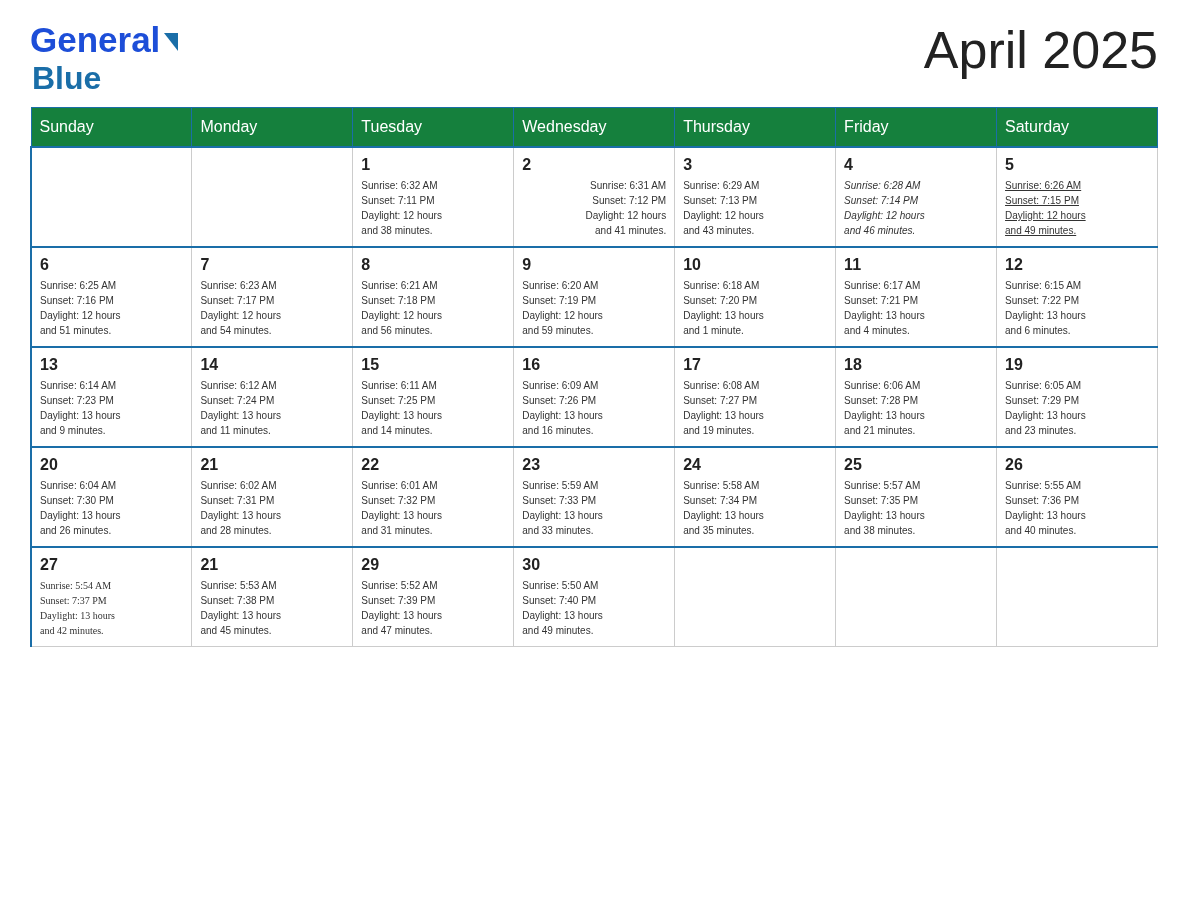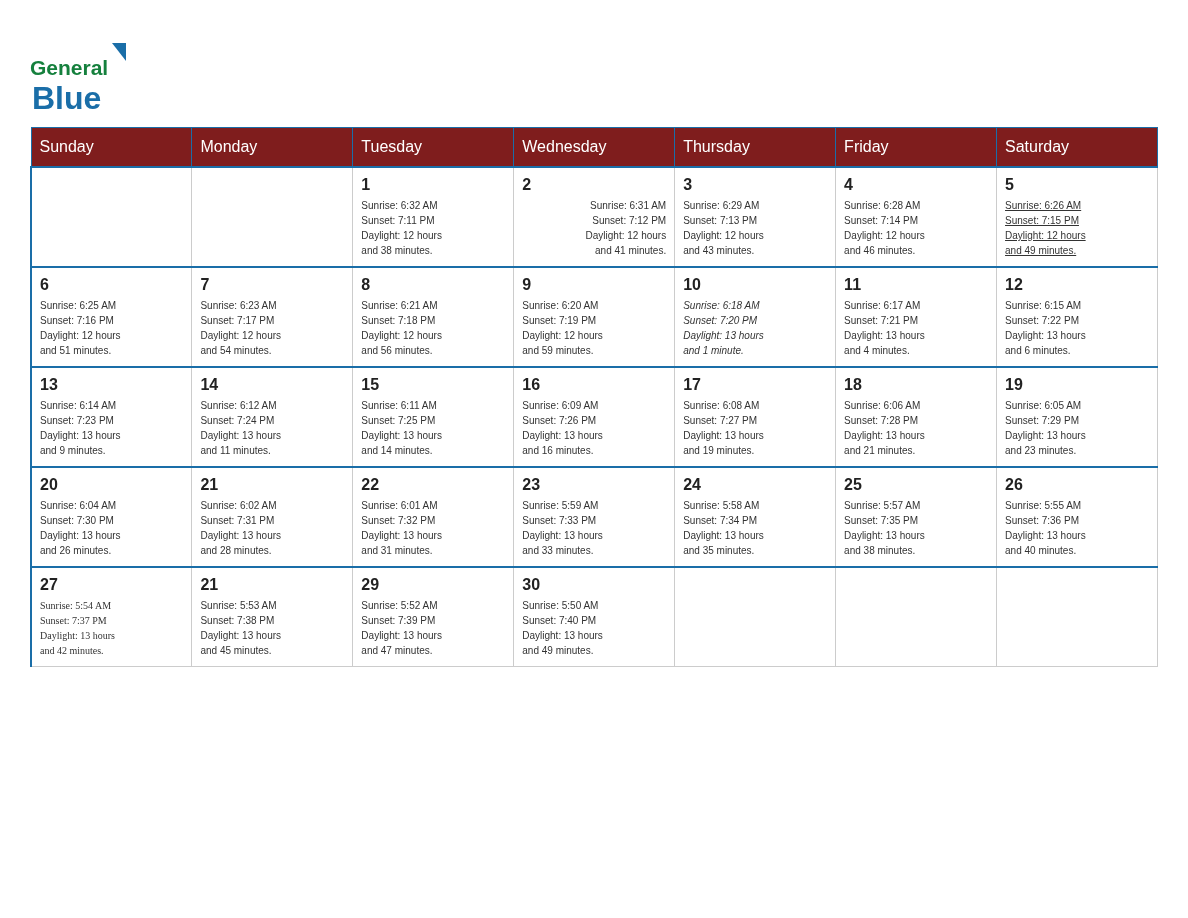--- a/index.html
+++ b/index.html
@@ -27,10 +27,9 @@
       align-items: center;
     }
     .logo-general {
-      font-size: 21px;
+      font-size: 35px;
       font-weight: bold;
-      color: #15803d;
-      margin-top: 36px;
+      color: #1d4ed8;
     }
     .logo-arrow {
       width: 0;

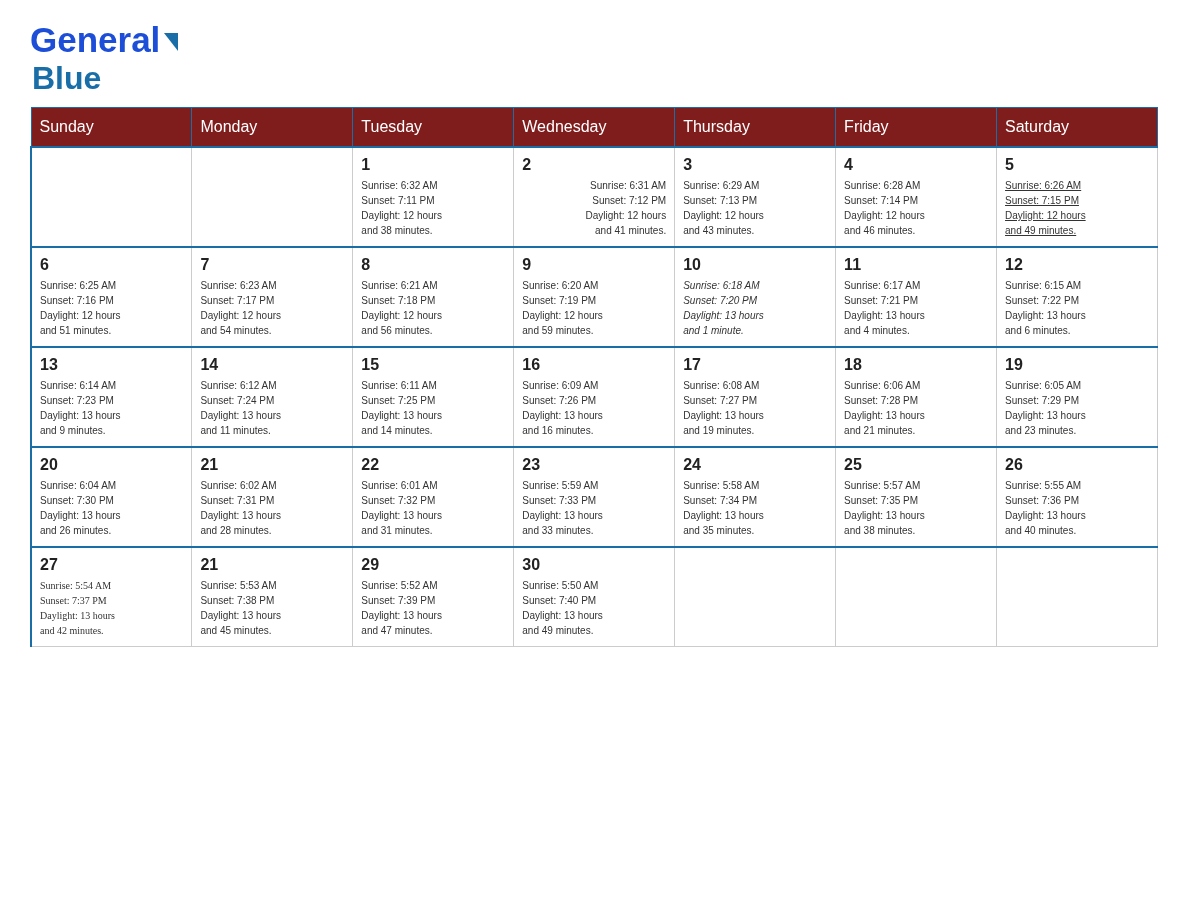--- a/index.html
+++ b/index.html
@@ -114,6 +114,7 @@
     <span class="logo-blue">Blue</span>
   </div>
   <div class="title-area">
+    <div class="month-title">April 2025</div>
   </div>
 </div>
 

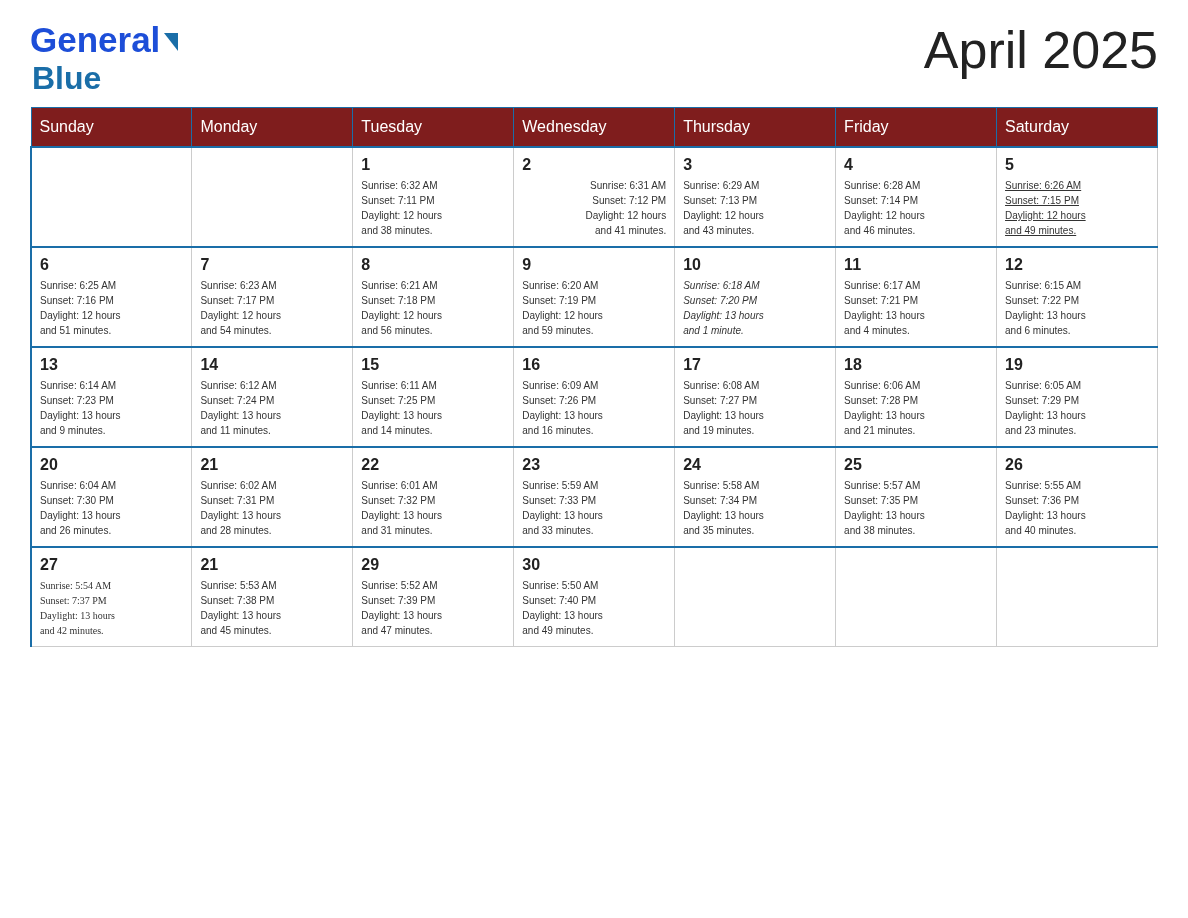--- a/index.html
+++ b/index.html
@@ -65,7 +65,7 @@
       margin-top: 10px;
     }
     .calendar th {
-      background-color: #7f1d1d;
+      background-color: #15803d;
       color: #fff;
       font-size: 16px;
       font-weight: normal;

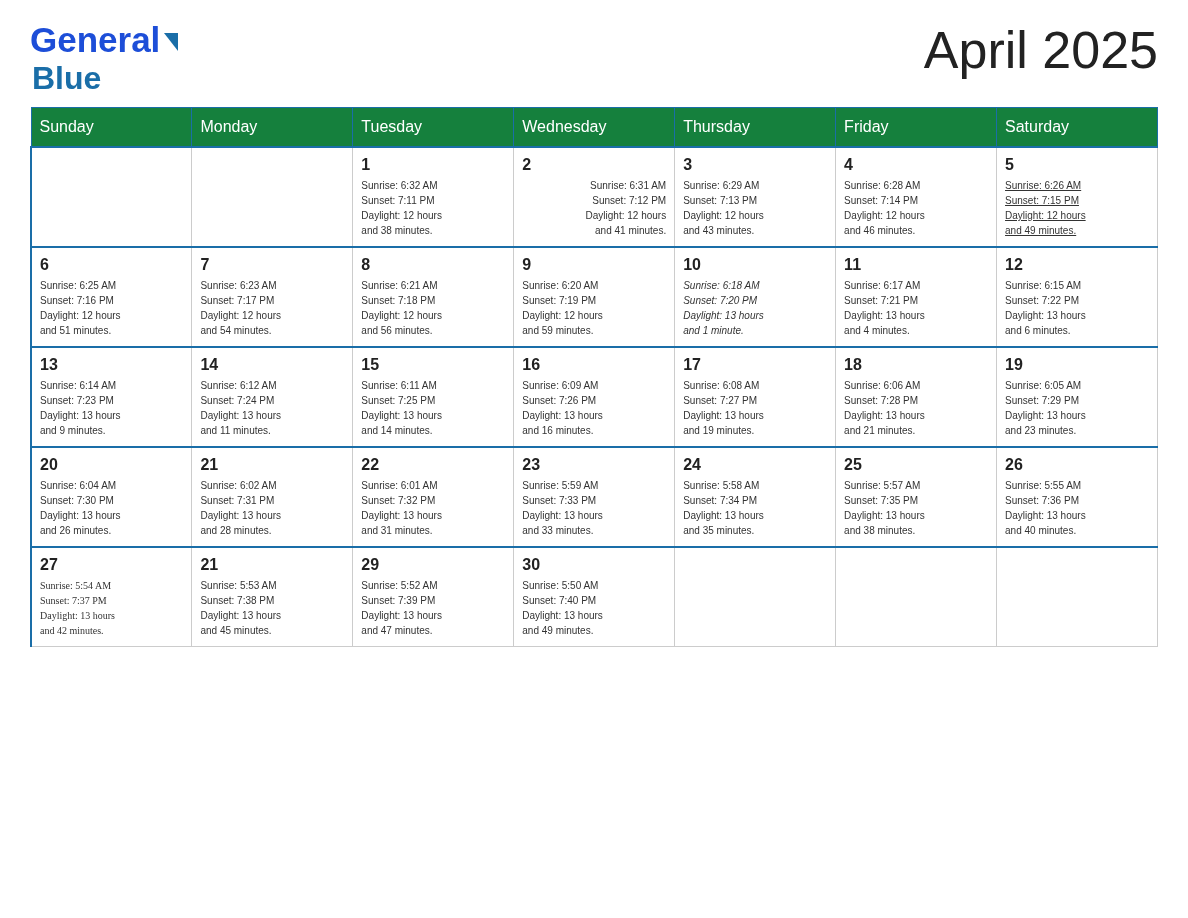--- a/index.html
+++ b/index.html
@@ -157,7 +157,7 @@
         </td>
         <td>
           <span class="day-num">4</span>
-          <div class="day-info" style="white-space: pre-line;">Sunrise: 6:28 AM
+          <div class="day-info" style="white-space: pre-line; font-style: italic;">Sunrise: 6:28 AM
 Sunset: 7:14 PM
 Daylight: 12 hours
 and 46 minutes.</div>

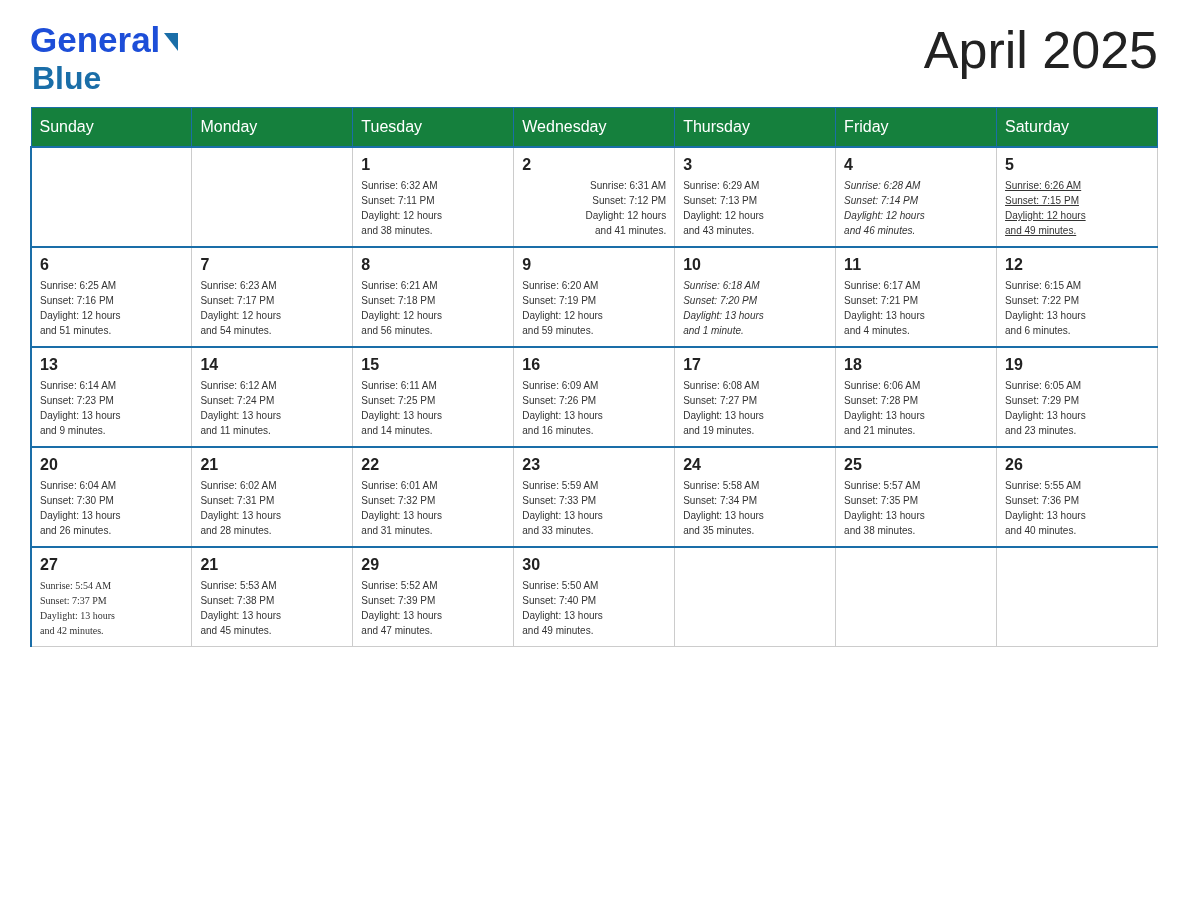--- a/index.html
+++ b/index.html
@@ -201,7 +201,7 @@
         </td>
         <td>
           <span class="day-num">10</span>
-          <div class="day-info" style="white-space: pre-line; font-style: italic;">Sunrise: 6:18 AM
+          <div class="day-info" style="white-space: pre-line;">Sunrise: 6:18 AM
 Sunset: 7:20 PM
 Daylight: 13 hours
 and 1 minute.</div>

